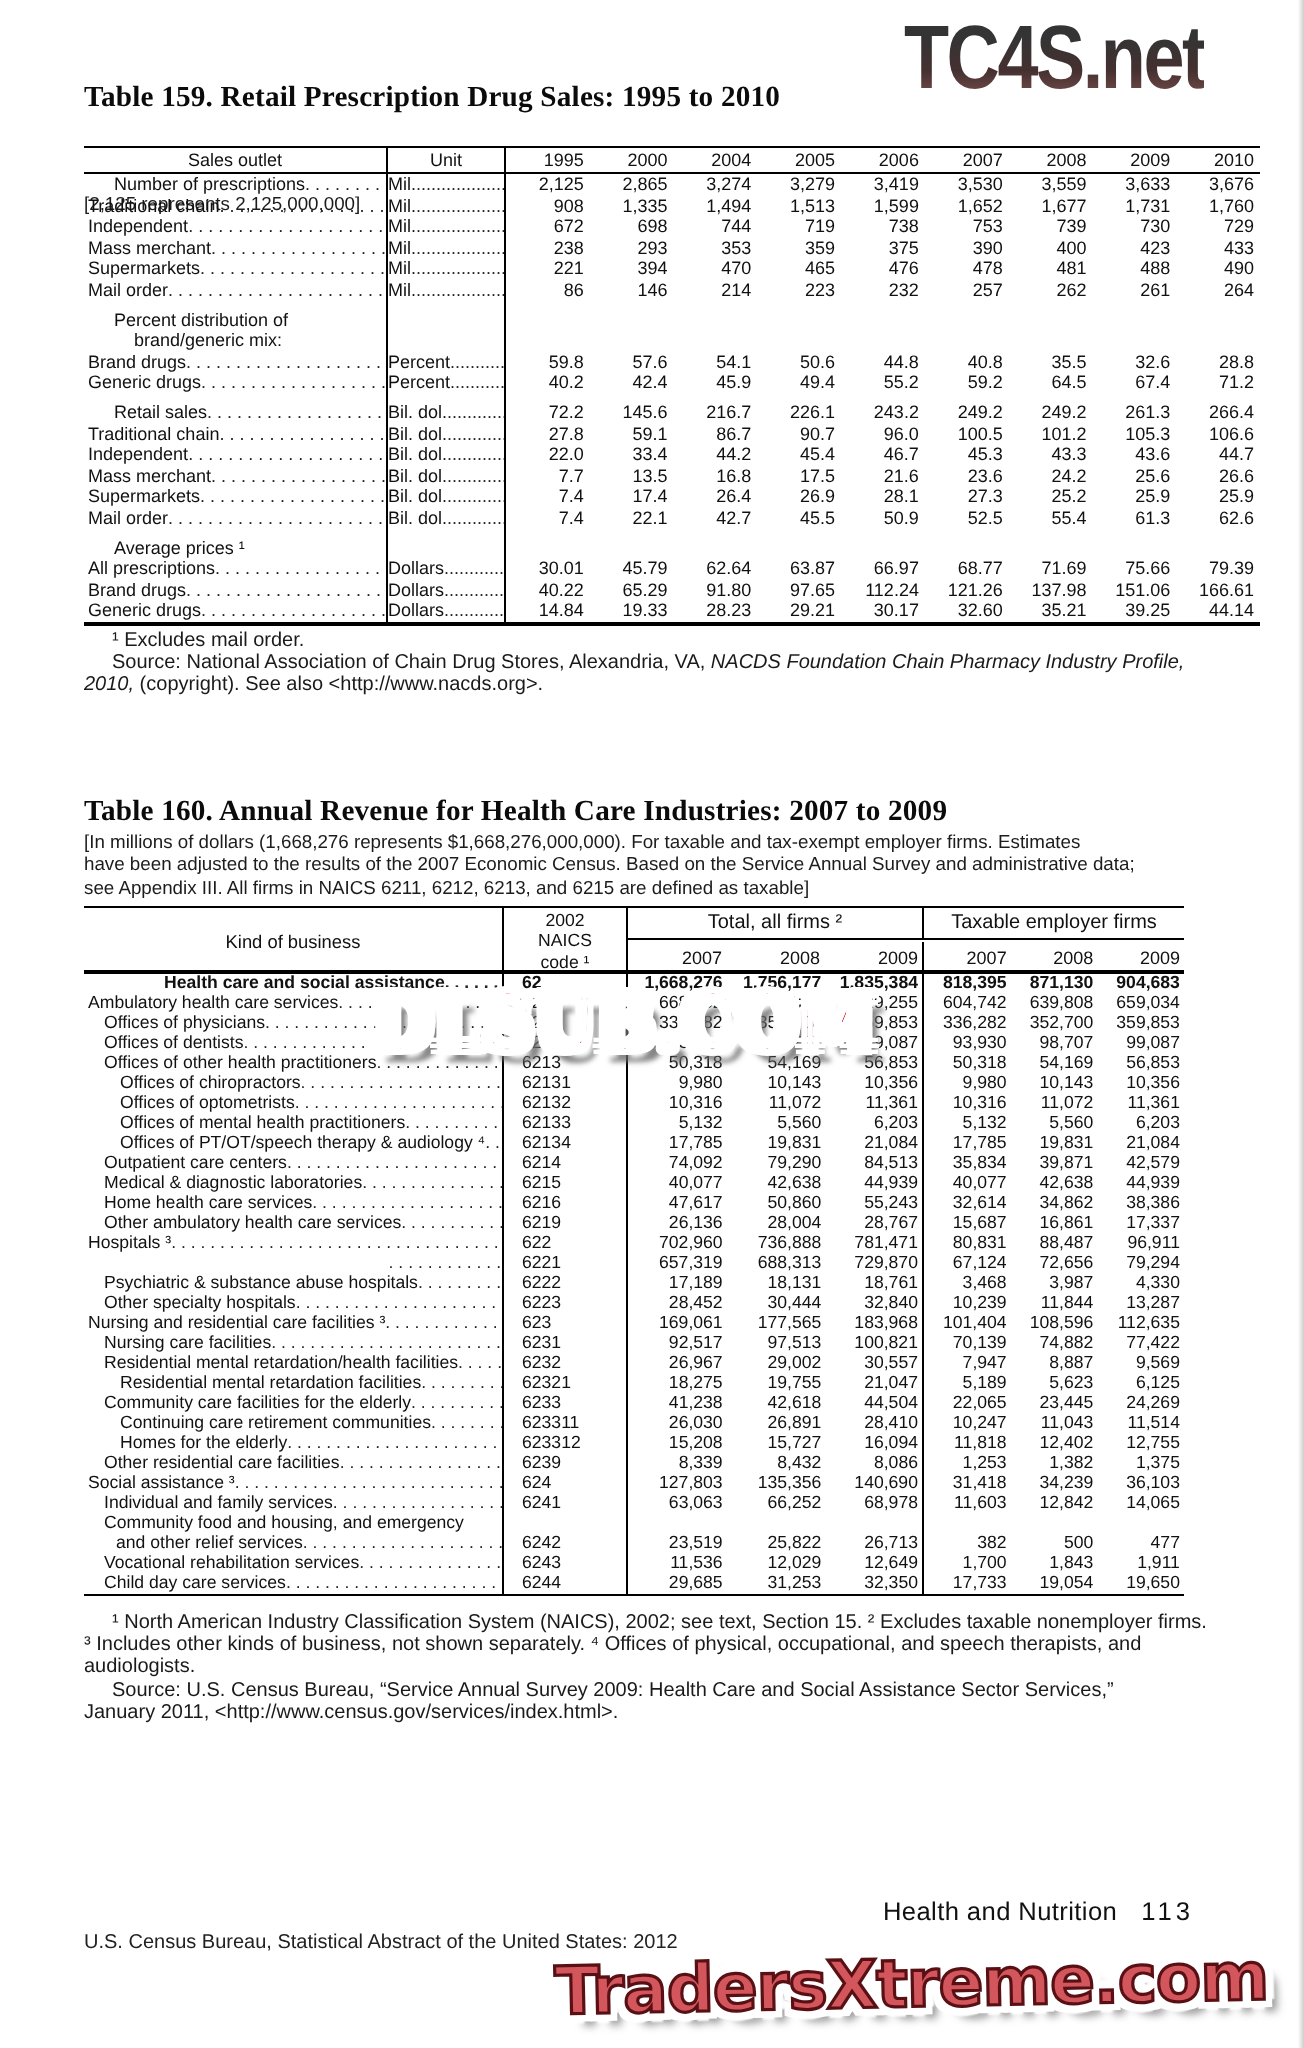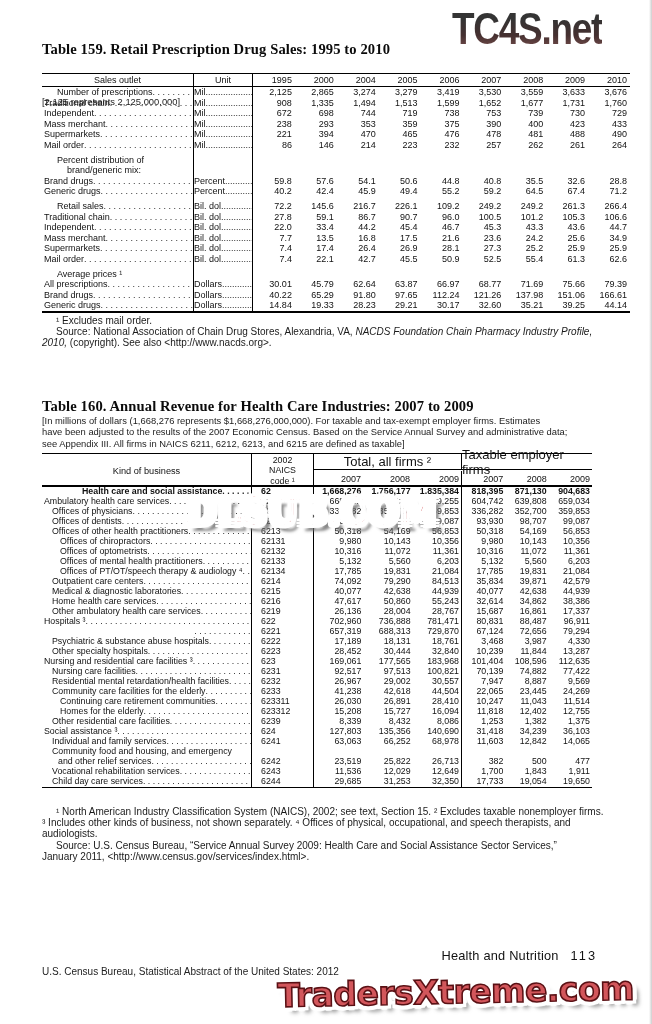--- a/index.html
+++ b/index.html
@@ -344,7 +344,7 @@
           <div class="c-val cell">145.6</div>
           <div class="c-val cell">216.7</div>
           <div class="c-val cell">226.1</div>
-          <div class="c-val cell">109.2</div>
+          <div class="c-val cell">243.2</div>
           <div class="c-val cell">249.2</div>
           <div class="c-val cell">249.2</div>
           <div class="c-val cell">261.3</div>

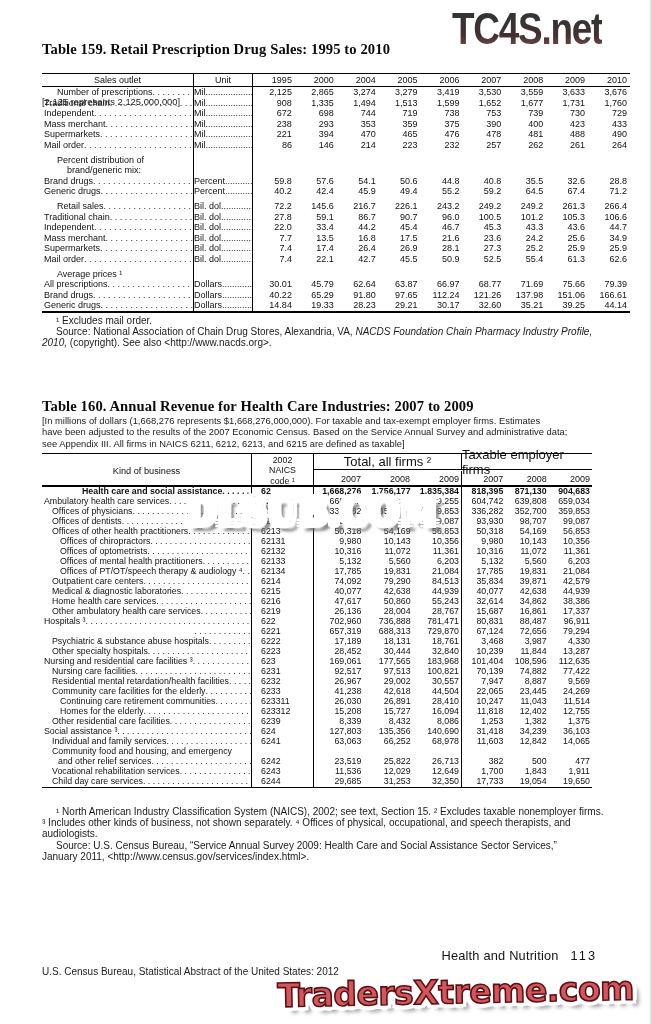--- a/index.html
+++ b/index.html
@@ -405,7 +405,7 @@
           <div class="c-val cell">23.6</div>
           <div class="c-val cell">24.2</div>
           <div class="c-val cell">25.6</div>
-          <div class="c-val cell">34.9</div>
+          <div class="c-val cell">26.6</div>
         </div>
         <div class="t-row">
           <div class="c-label cell flexcell">

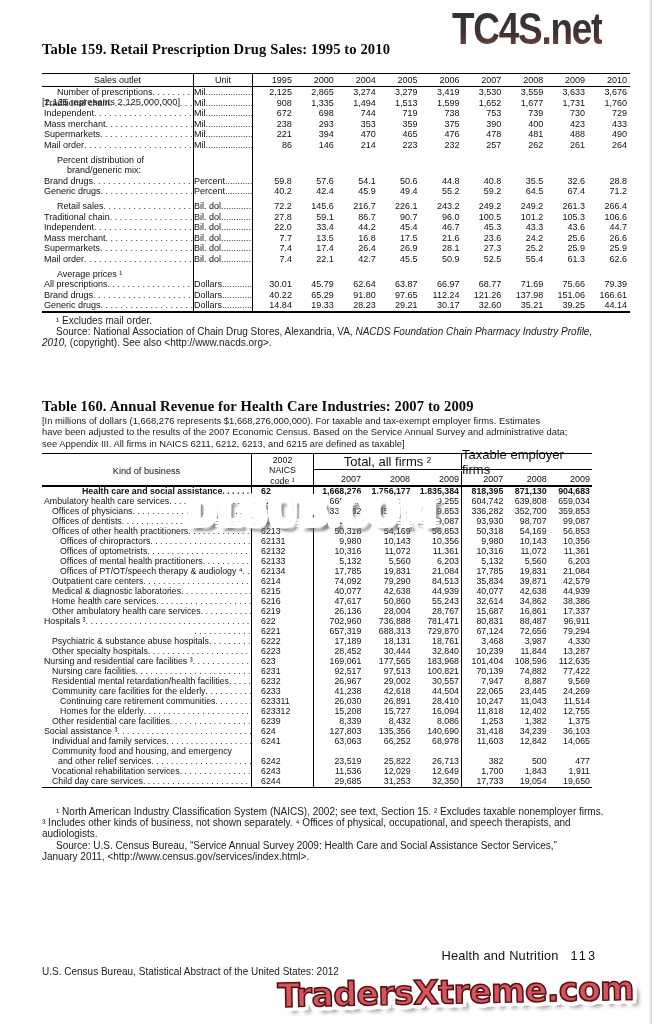--- a/index.html
+++ b/index.html
@@ -58,7 +58,7 @@
   .h-naics { left:210px; top:0; width:62px; height:33px; border-right:1px solid #000;
     text-align:center; line-height:10.4px; padding-top:1px; }
   .h-grp { top:0; height:16px; border-bottom:1px solid #000;
-    display:flex; align-items:center; justify-content:center; font-size:13px; }
+    display:flex; align-items:center; justify-content:center; font-size:10px; }
   #grp-tot { left:272px; width:148px; border-right:1px solid #000; }
   #grp-tax { left:420px; width:130px; }
   .h-yrs { top:17px; height:16px; display:flex; align-items:center; }

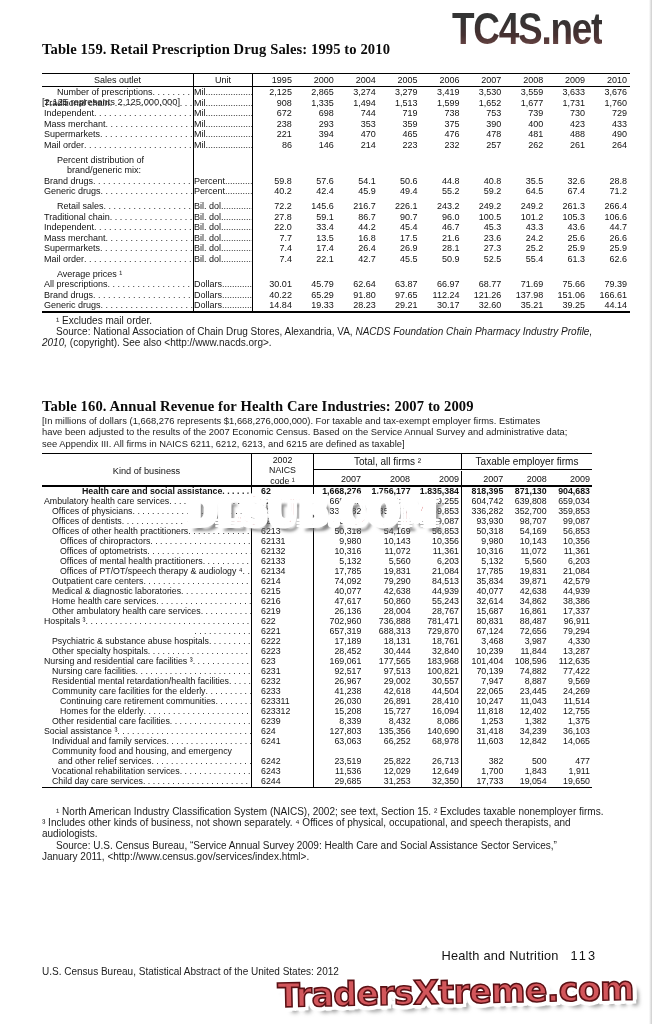--- a/index.html
+++ b/index.html
@@ -830,6 +830,19 @@
         </div>
         <div class="t-row">
           <div class="c-label cell flexcell">
+            <span class="lbl" style="padding-left: 18px;">Residential mental retardation facilities</span>
+            <span class="dots spaced"></span>
+          </div>
+          <div class="c-code cell">62321</div>
+          <div class="c-tot cell">18,275</div>
+          <div class="c-tot cell">19,755</div>
+          <div class="c-tot grp-end cell">21,047</div>
+          <div class="c-tax cell">5,189</div>
+          <div class="c-tax cell">5,623</div>
+          <div class="c-tax cell">6,125</div>
+        </div>
+        <div class="t-row">
+          <div class="c-label cell flexcell">
             <span class="lbl" style="padding-left: 10px;">Community care facilities for the elderly</span>
             <span class="dots spaced"></span>
           </div>

